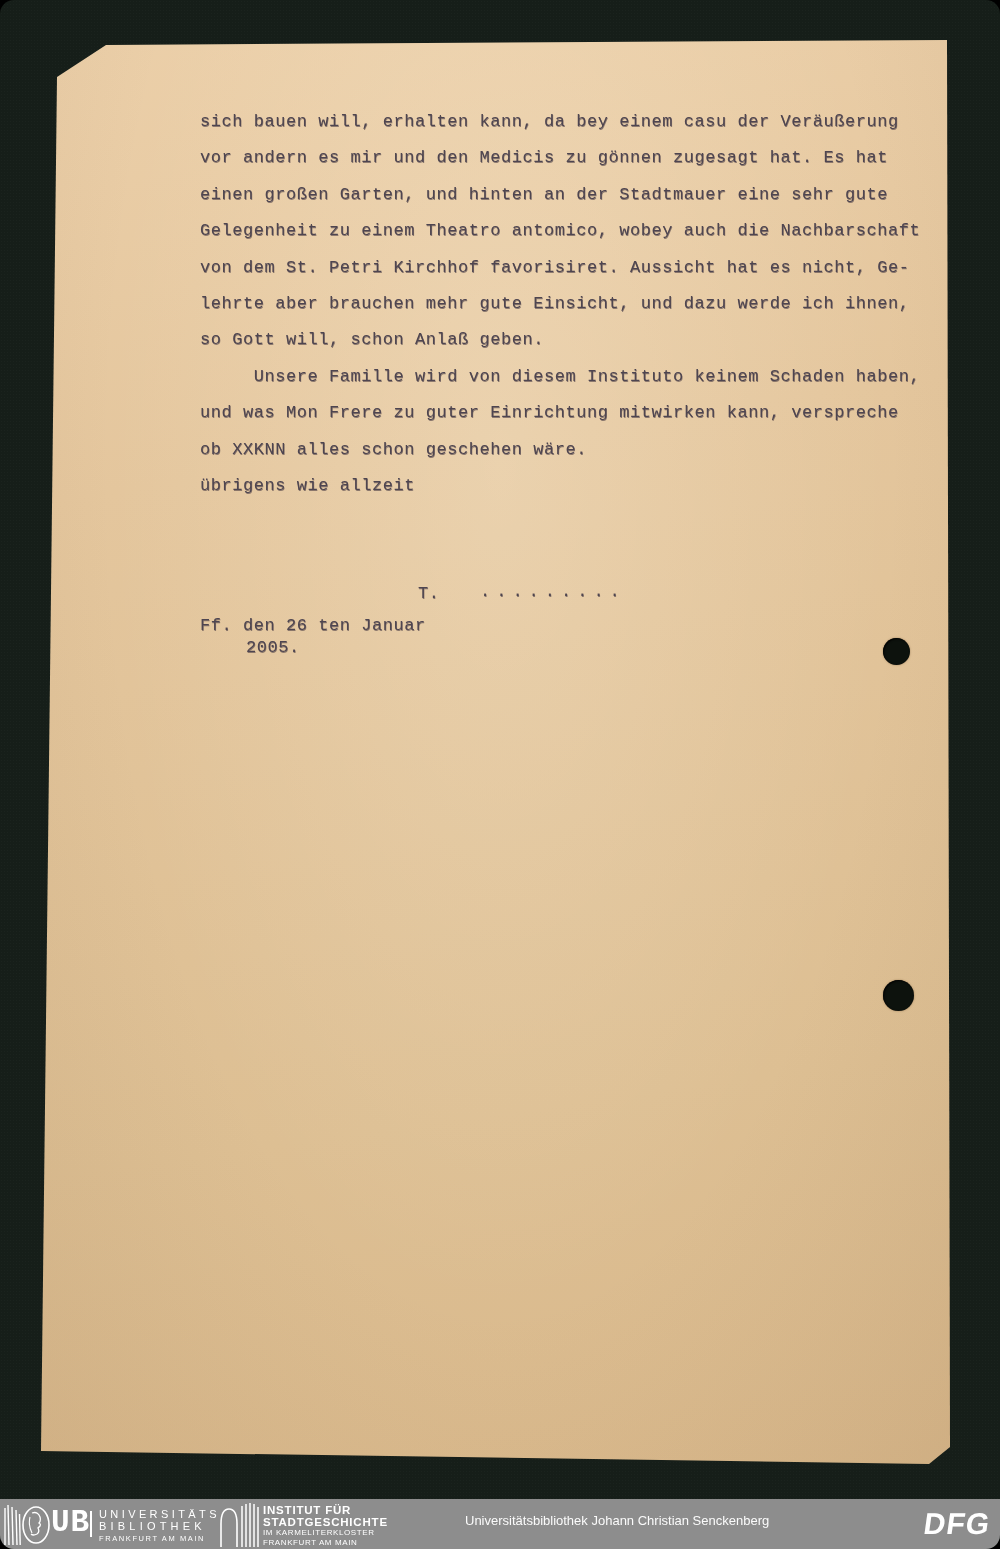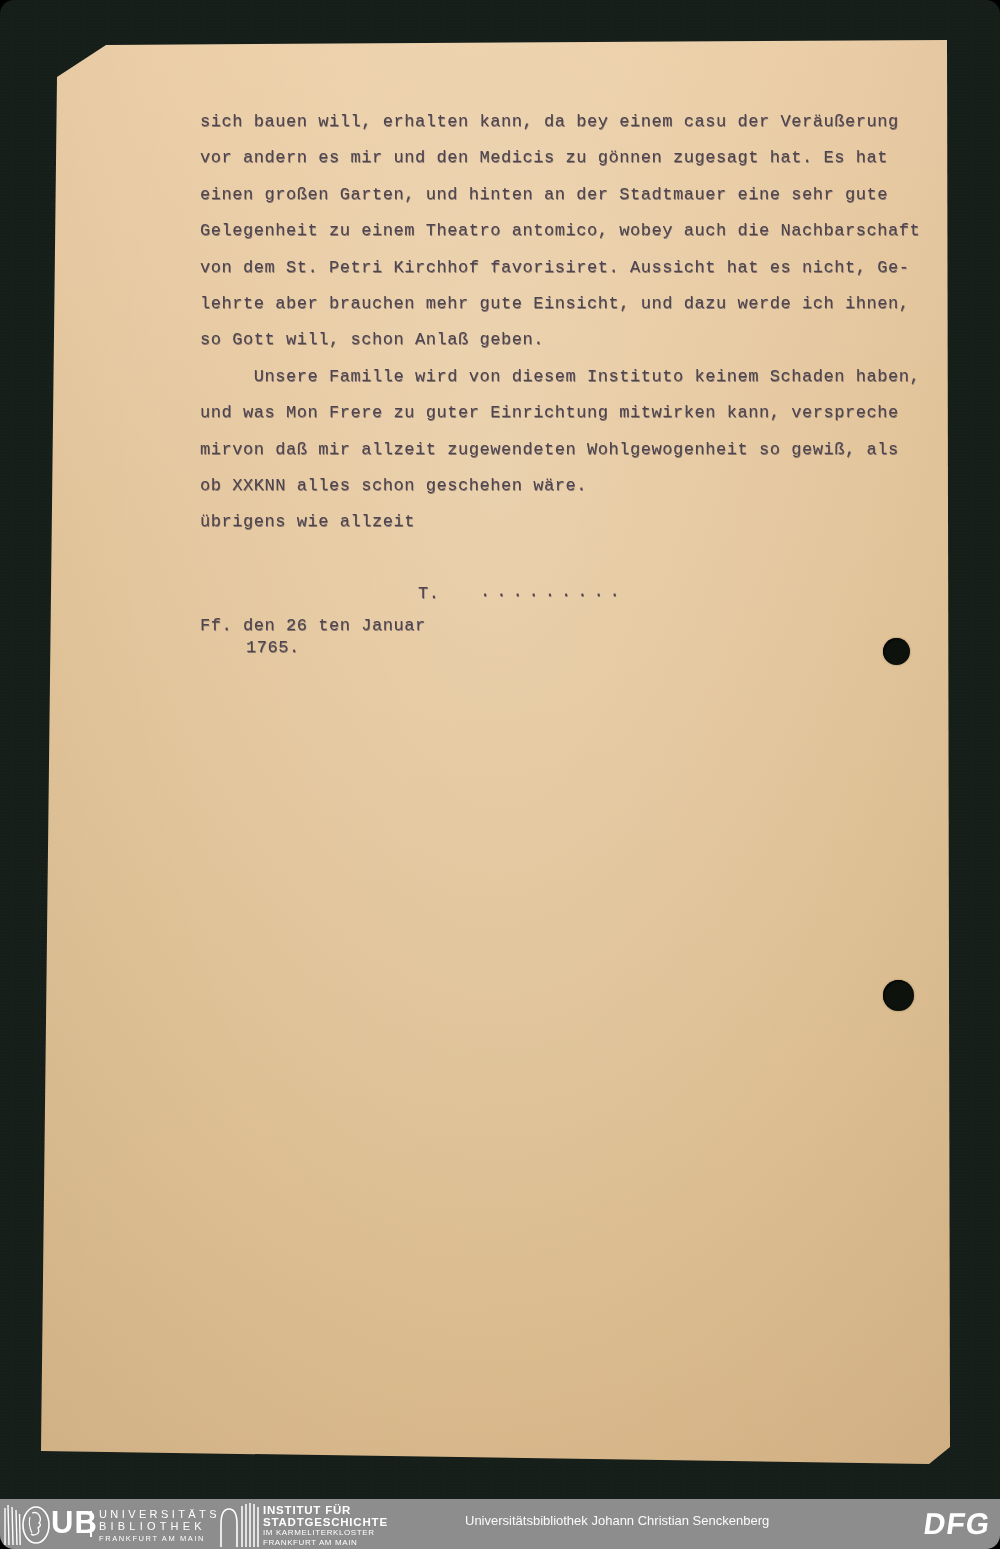--- a/index.html
+++ b/index.html
@@ -97,7 +97,6 @@
     <div class="tline">so Gott will, schon Anlaß geben.</div>
     <div class="tline">     Unsere Famille wird von diesem Instituto keinem Schaden haben,</div>
     <div class="tline">und was Mon Frere zu guter Einrichtung mitwirken kann, verspreche</div>
-    <div class="tline">mirvon daß mir allzeit zugewendeten Wohlgewogenheit so gewiß, als</div>
     <div class="tline">ob XXKNN alles schon geschehen wäre.</div>
     <div class="tline">übrigens wie allzeit</div>
   </div>

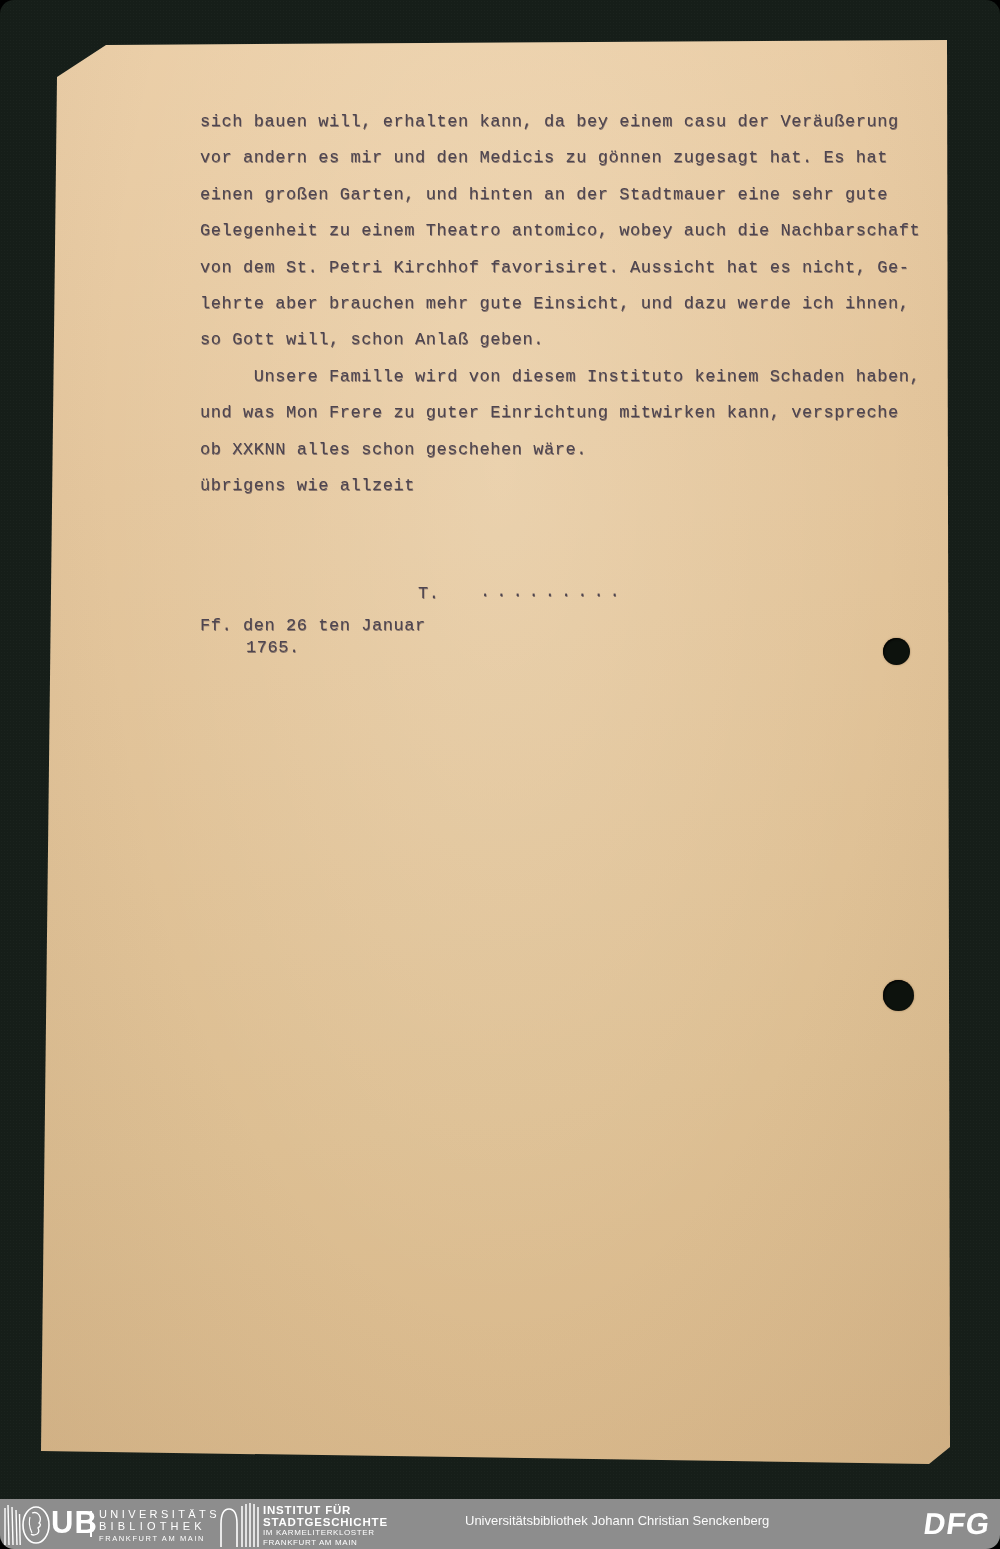--- a/index.html
+++ b/index.html
@@ -104,7 +104,7 @@
   <div class="typed sig-initial">T.</div>
   <div class="typed sig-dots">.........</div>
   <div class="typed date-line1">Ff. den 26 ten Januar</div>
-  <div class="typed date-line2">1765.</div>
+  <div class="typed date-line2">2005.</div>
 
   <div class="hole hole-1"></div>
   <div class="hole hole-2"></div>

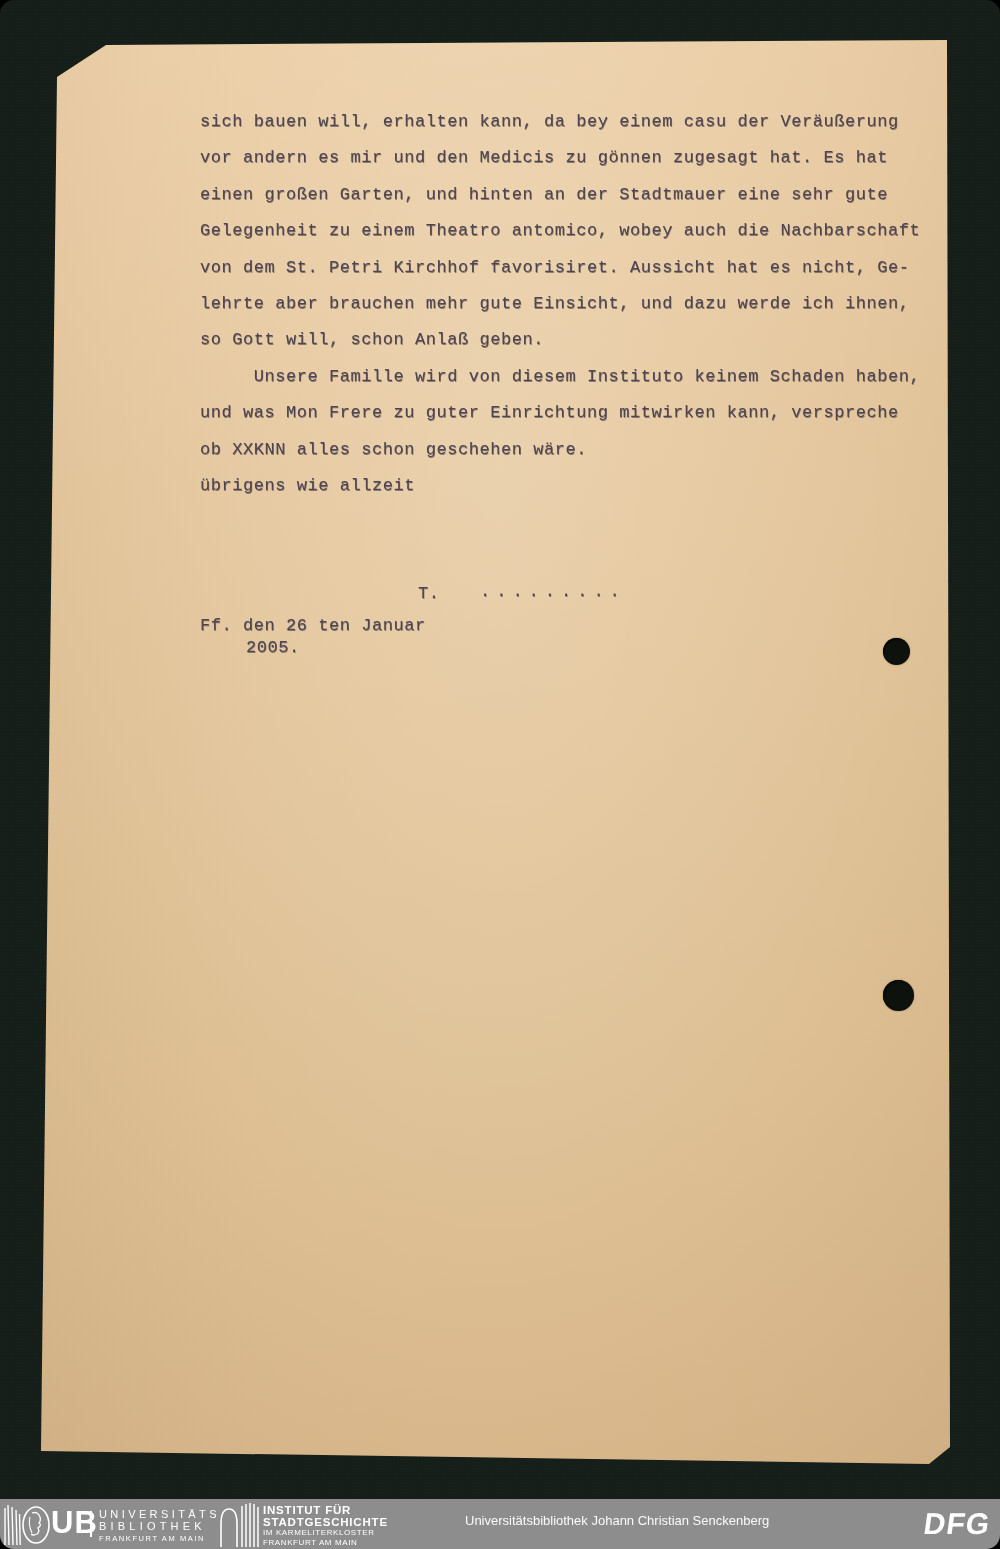--- a/index.html
+++ b/index.html
@@ -58,7 +58,7 @@
   .footer-bar .abs{position:absolute;}
   .ub-abbr{
     left:51px;top:6px;
-    font-family:Liberation Sans, sans-serif;
+    font-family:Liberation Mono, monospace;
     font-weight:bold;font-size:31px;letter-spacing:1px;
   }
   .ub-sep{left:90px;top:12px;width:2px;height:26px;background:#ffffff;}

